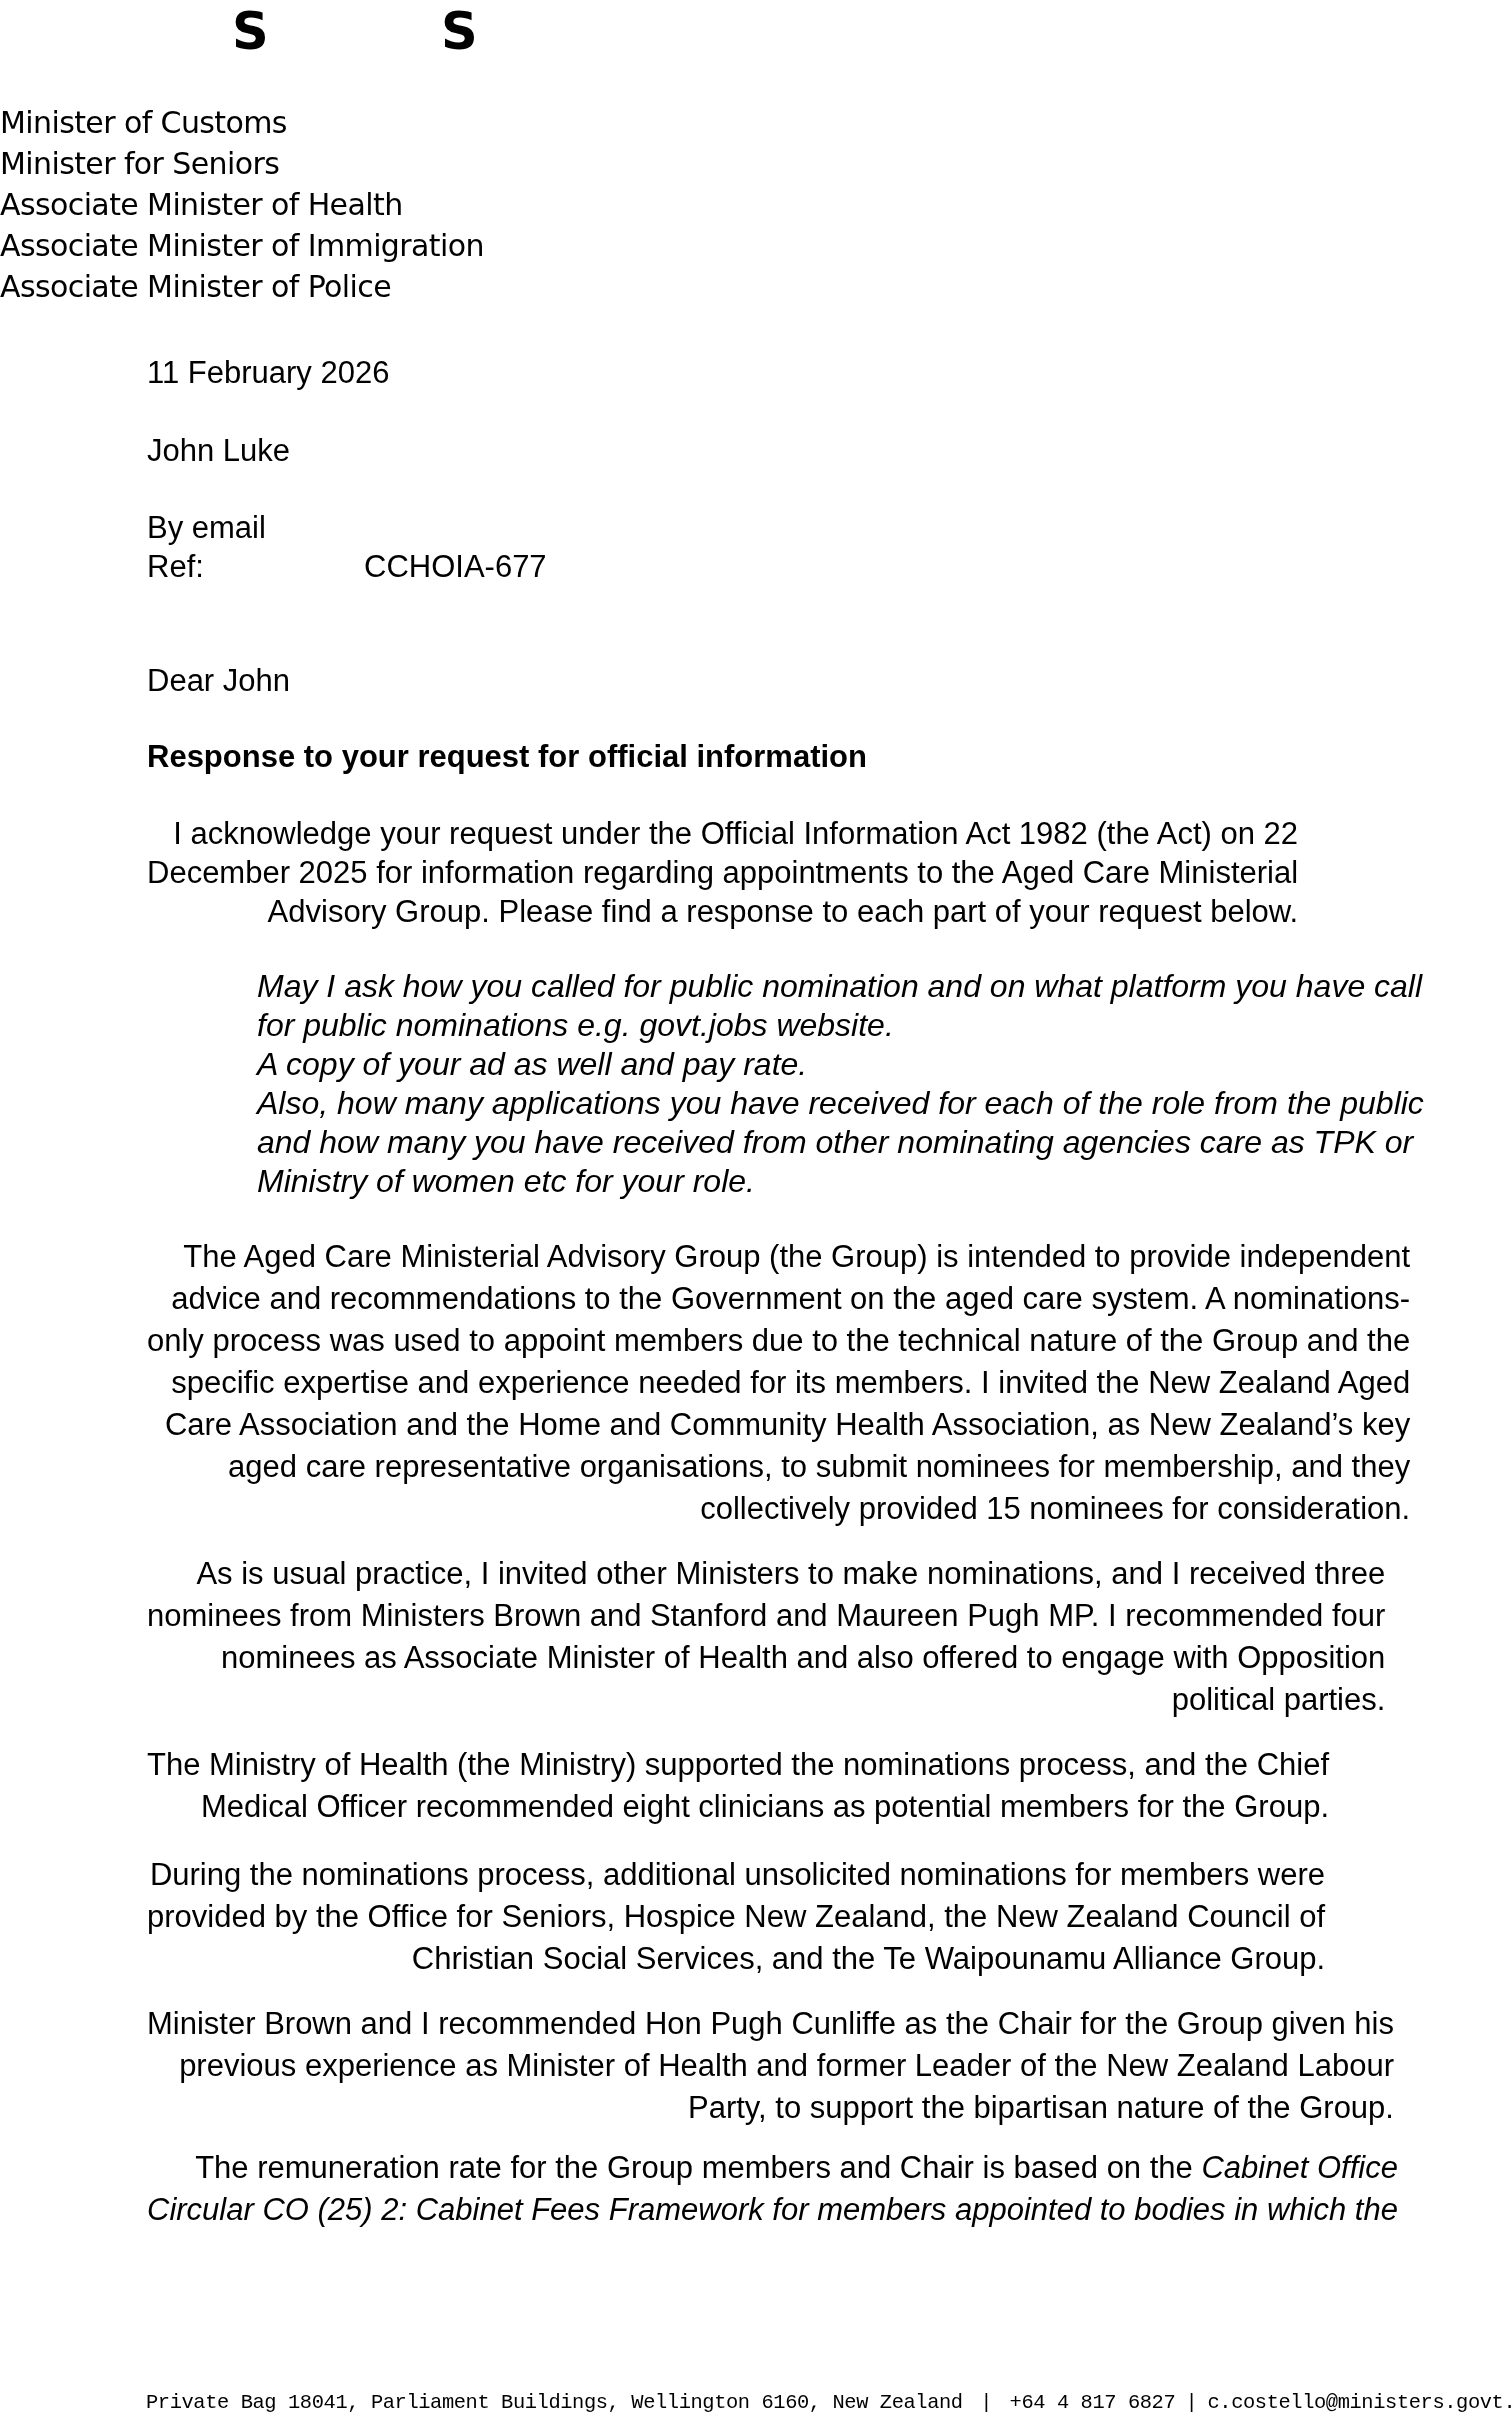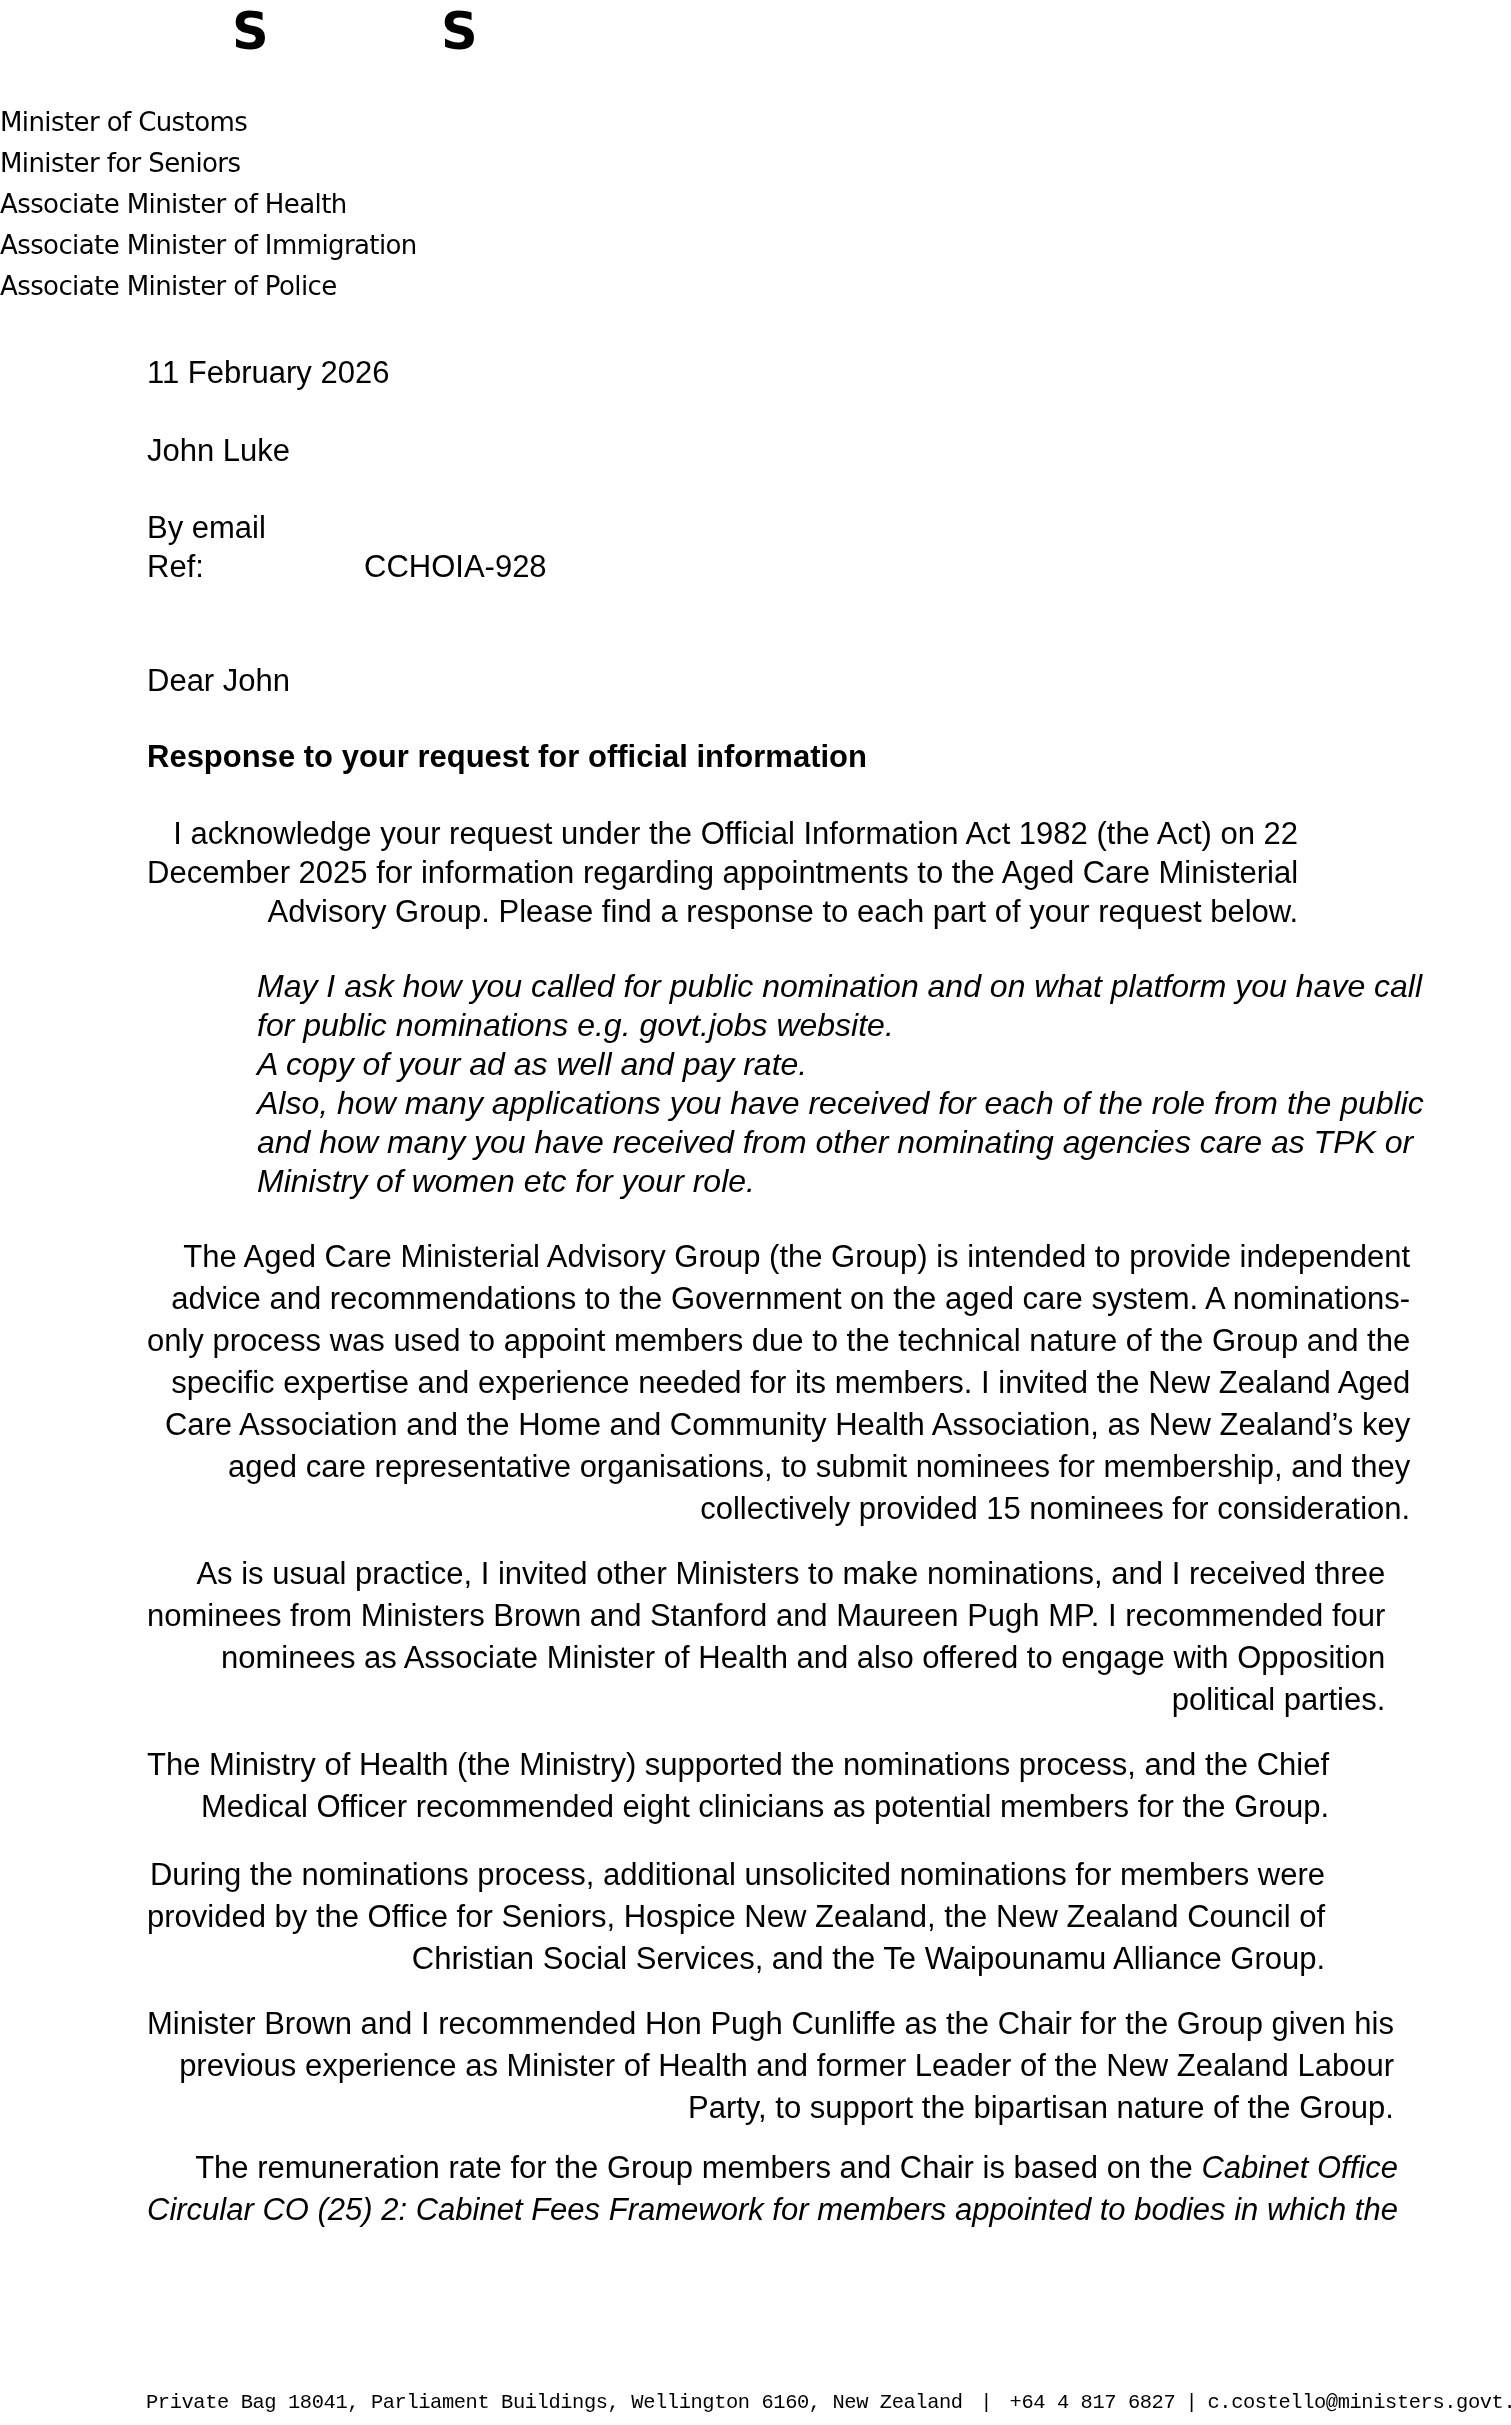--- a/index.html
+++ b/index.html
@@ -15,7 +15,7 @@
   }
   .portfolio {
     position: absolute; left: 0; top: 102px;
-    font-family: "DejaVu Sans", sans-serif; font-size: 26px; line-height: 41px;
+    font-family: "DejaVu Sans", sans-serif; font-size: 30px; line-height: 41px;
     letter-spacing: -0.6px;
   }
   .portfolio div { white-space: nowrap; }

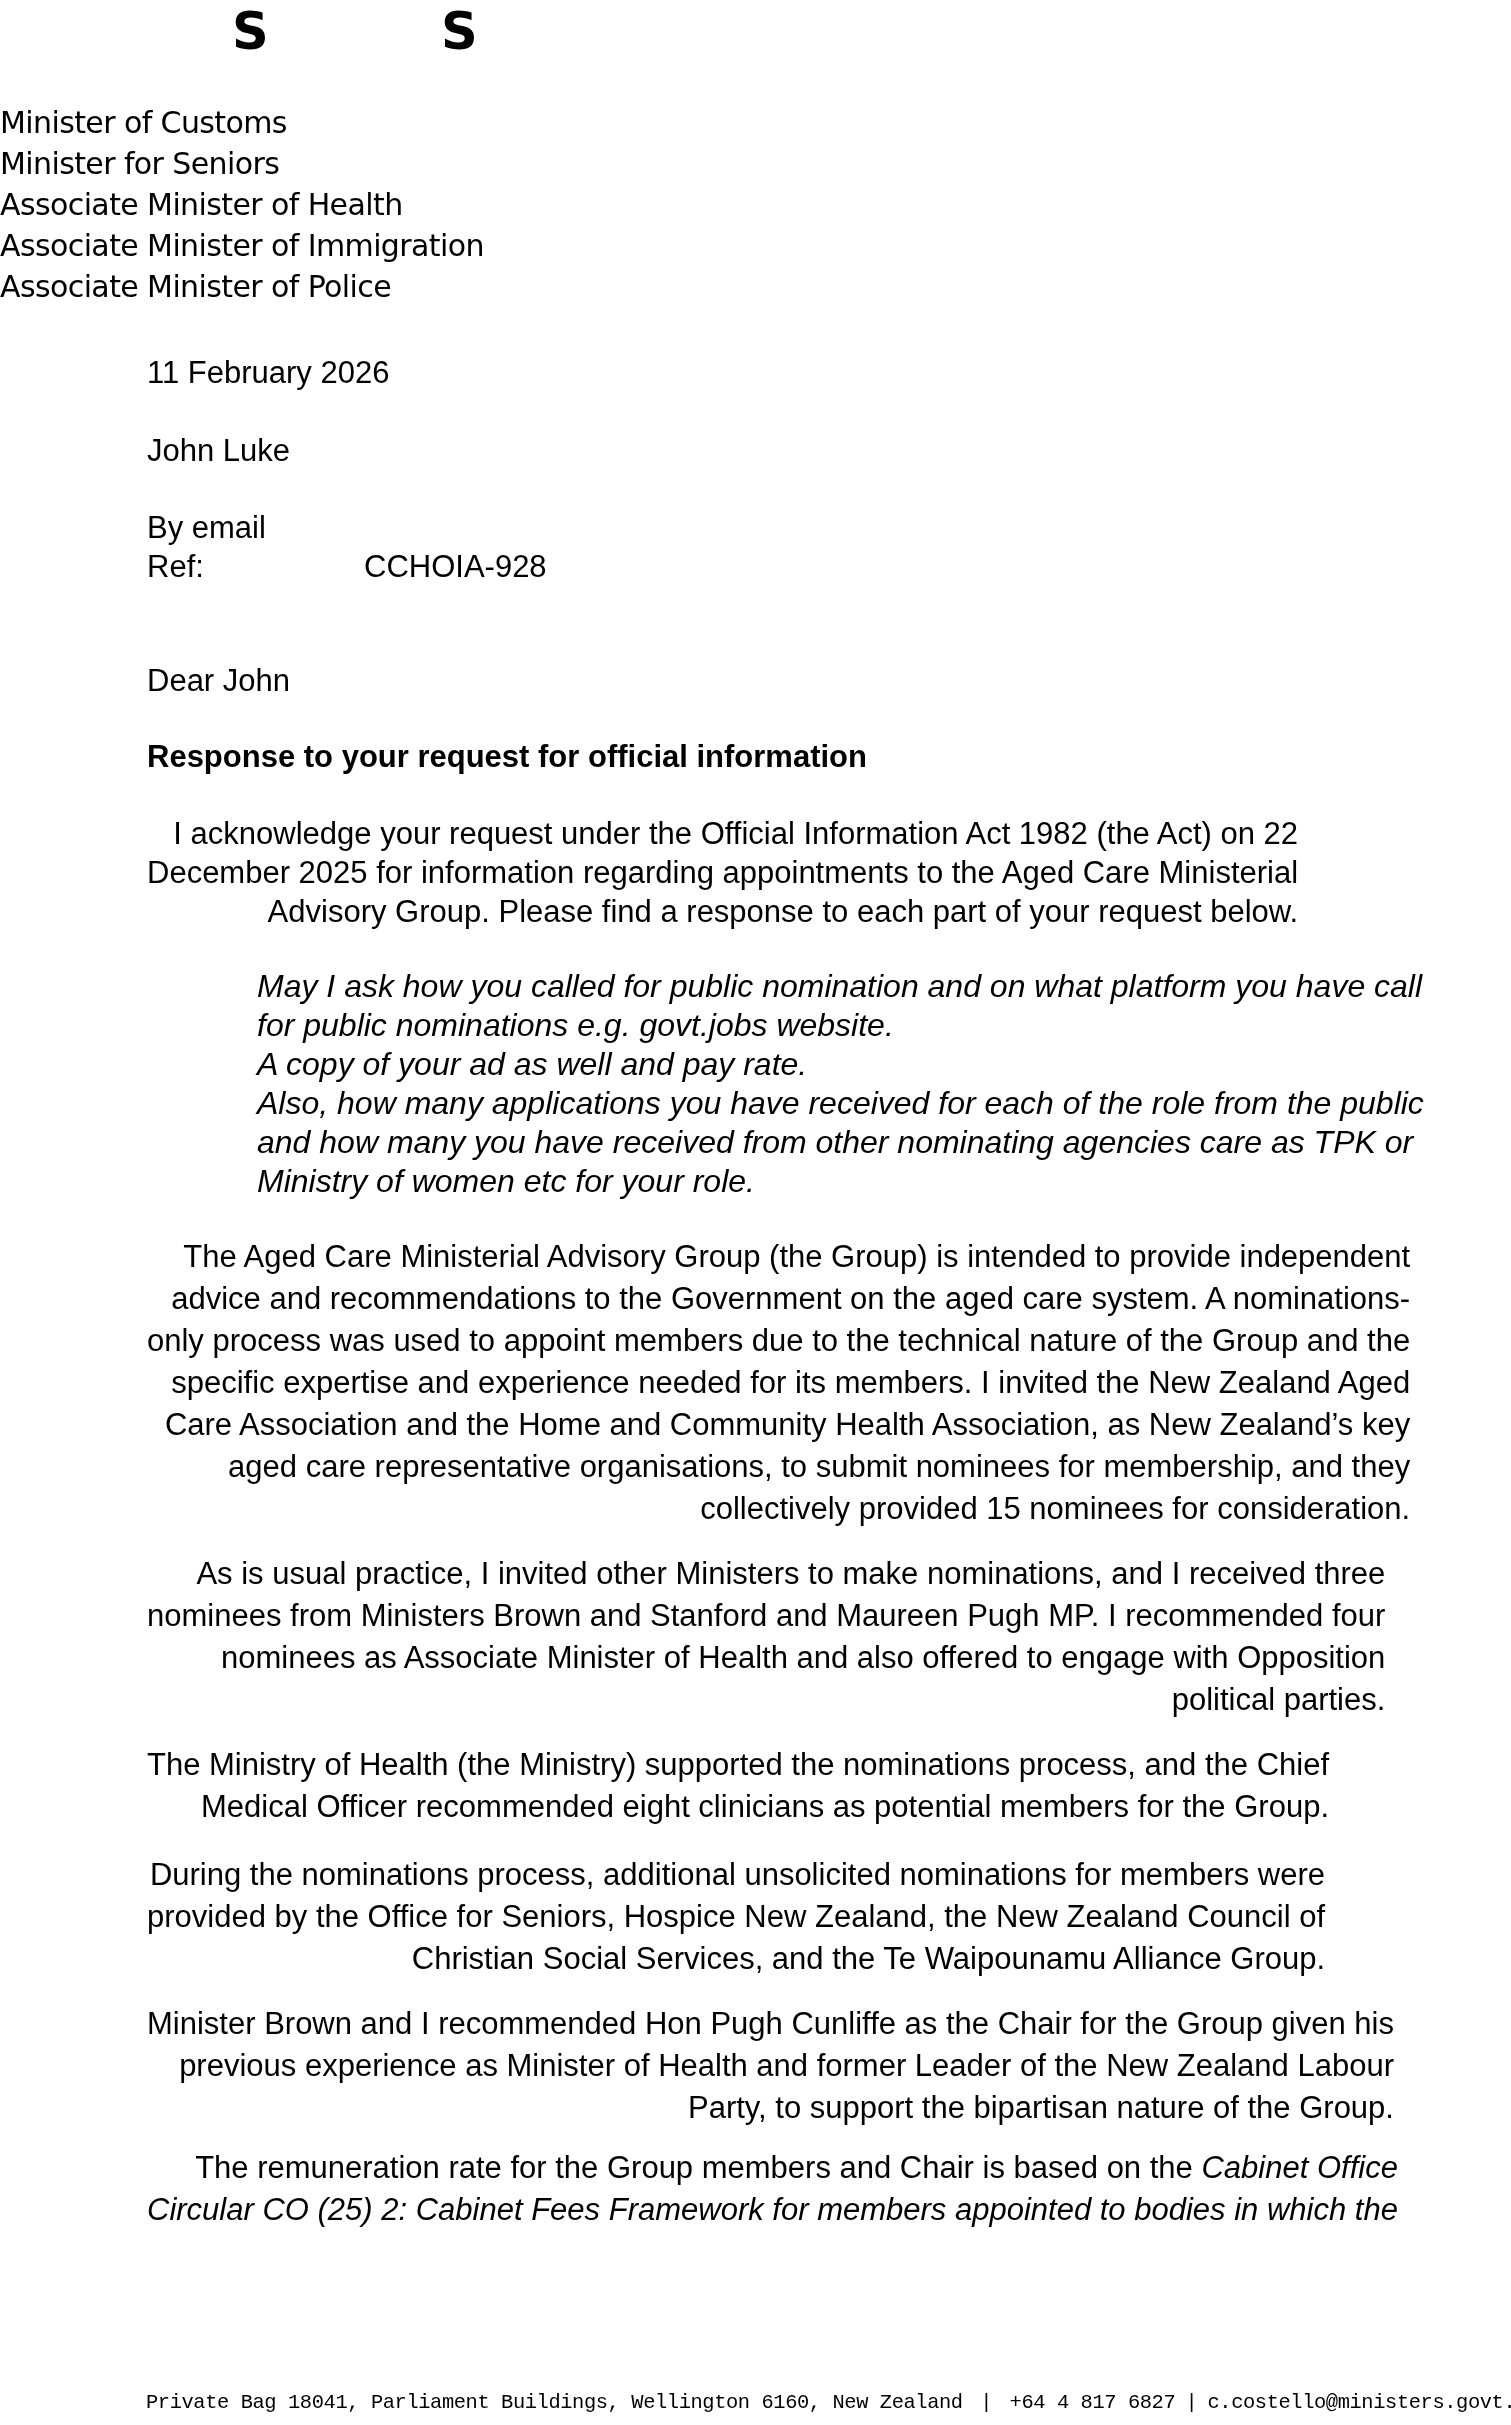--- a/index.html
+++ b/index.html
@@ -50,7 +50,7 @@
 <div class="abs body-text" style="left:147px; top:430px">John Luke</div>
 <div class="abs body-text" style="left:147px; top:507px">By email</div>
 <div class="abs body-text" style="left:147px; top:546px">Ref:</div>
-<div class="abs body-text" style="left:364px; top:546px">CCHOIA-928</div>
+<div class="abs body-text" style="left:364px; top:546px">CCHOIA-677</div>
 
 <div class="abs body-text" style="left:147px; top:660px">Dear John</div>
 <div class="abs body-text heading" style="left:147px; top:736px">Response to your request for official information</div>

